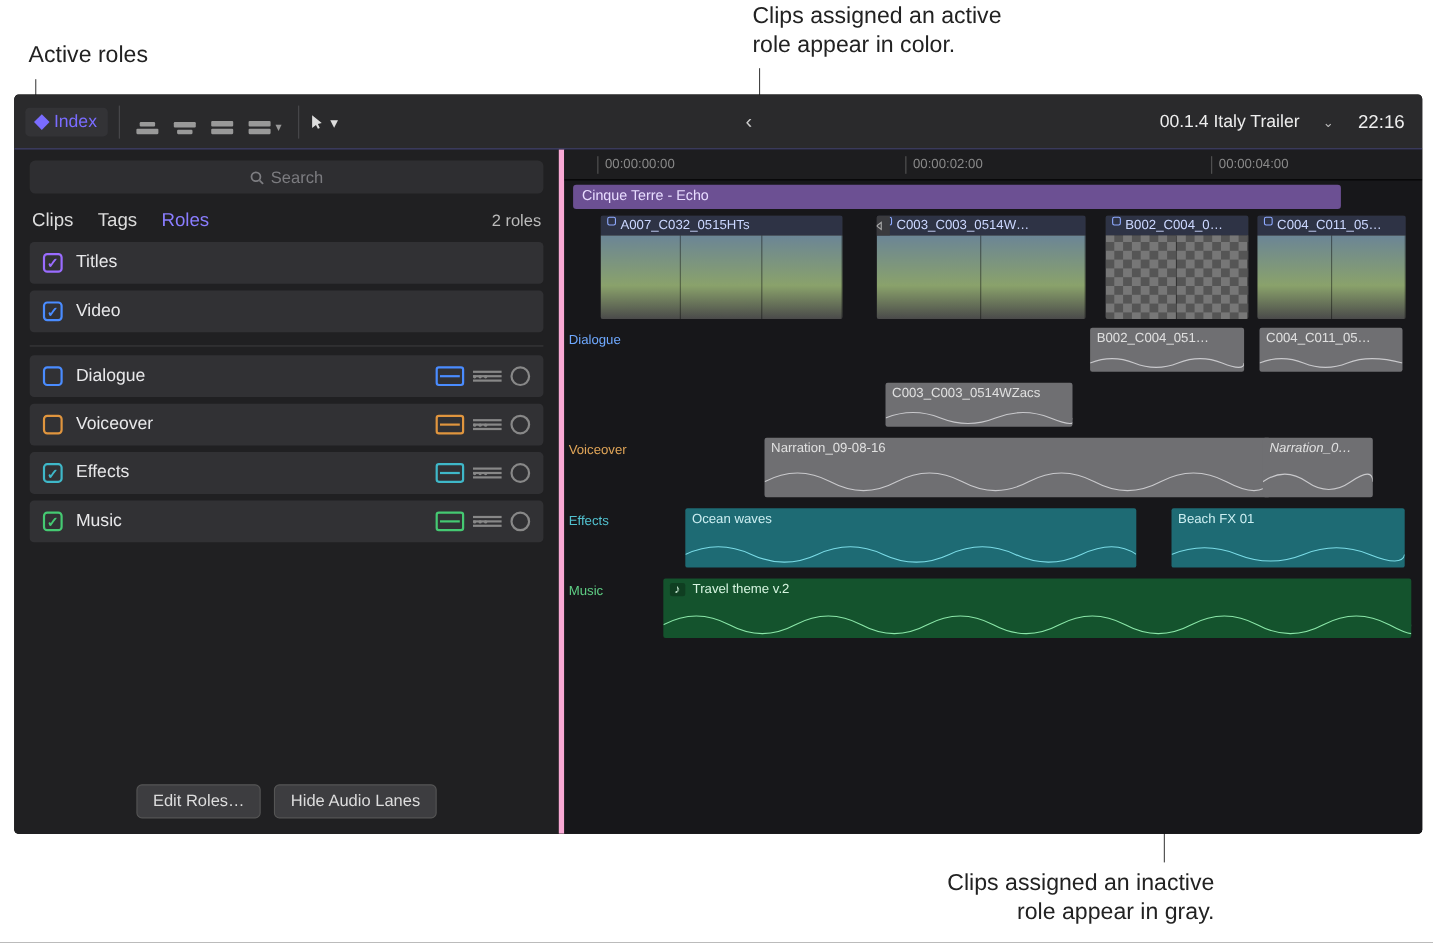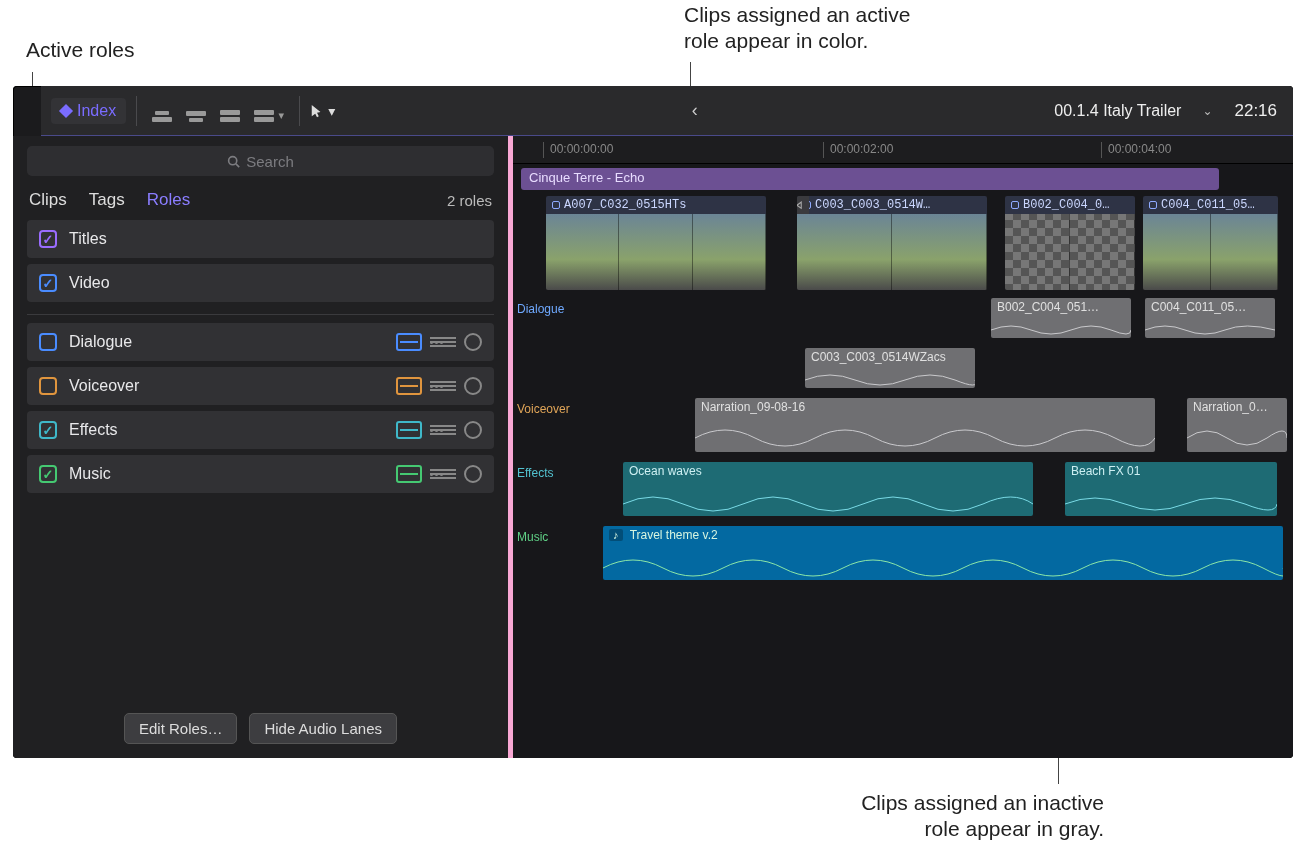--- a/index.html
+++ b/index.html
@@ -47,7 +47,6 @@
     padding: 0 10px;
     gap: 4px;
     color: #bbb;
-    margin-left: 28px;
   }
   #index-btn {
     display: flex;

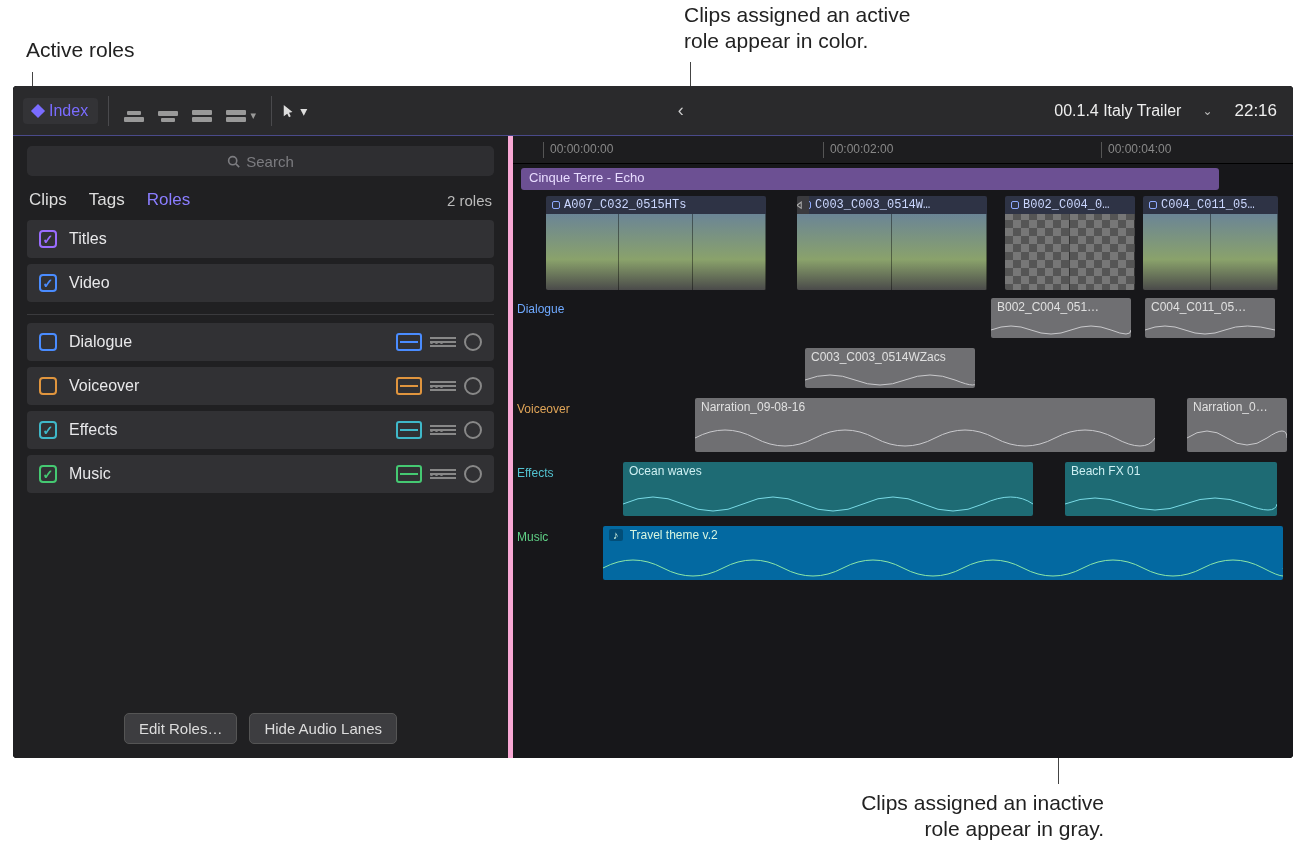--- a/index.html
+++ b/index.html
@@ -194,9 +194,9 @@
   }
   .vclip .hdr{
     height:18px;font-size:12px;color:#cbd7ff;
-    padding:1px 6px;display:flex;align-items:center;gap:4px;
+    padding:1px 6px;display:flex;align-items:flex-start;gap:4px;
     background:rgba(60,80,140,.25);
-    white-space:nowrap;overflow:hidden;text-overflow:ellipsis;font-family:Liberation Mono, monospace;
+    white-space:nowrap;overflow:hidden;text-overflow:ellipsis;
   }
   .vclip .hdr .dot{width:8px;height:8px;border:1.5px solid #8faaff;border-radius:2px;}
   .vclip .thumb{

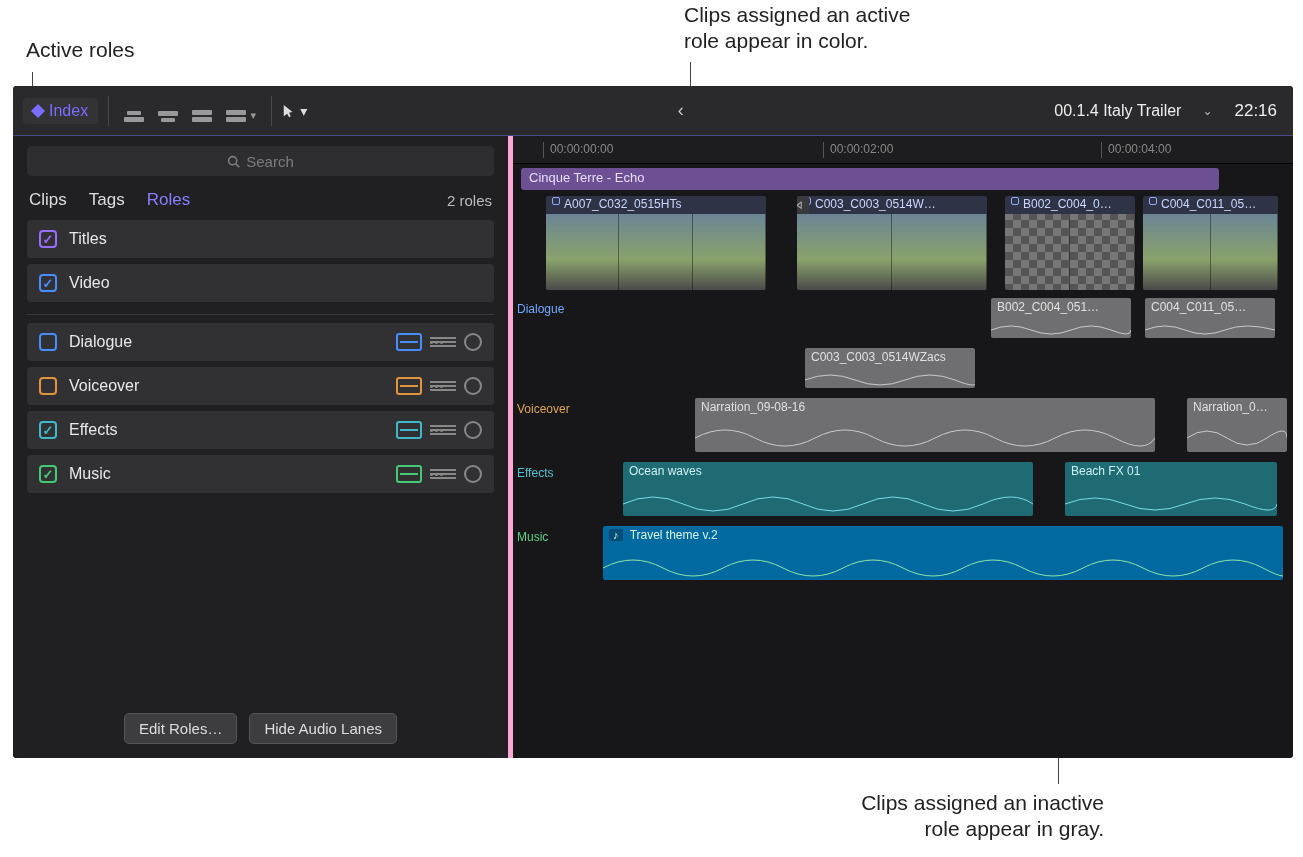--- a/index.html
+++ b/index.html
@@ -496,7 +496,7 @@
               <path d="M0 22 Q30 6 60 22 T120 22 T180 22 T240 22 T300 22 T360 22 T420 22 T460 22"></path>
             </svg>
         </div>
-        <div class="aclip tall" style="left:674px;width:100px;">
+        <div class="aclip tall" style="left:635px;width:100px;font-style:italic;">
           <span>Narration_0…</span>
           <svg class="wave" viewBox="0 0 100 36" preserveAspectRatio="none">
               <path d="M0 22 Q20 8 40 22 T80 22 T100 22"></path>

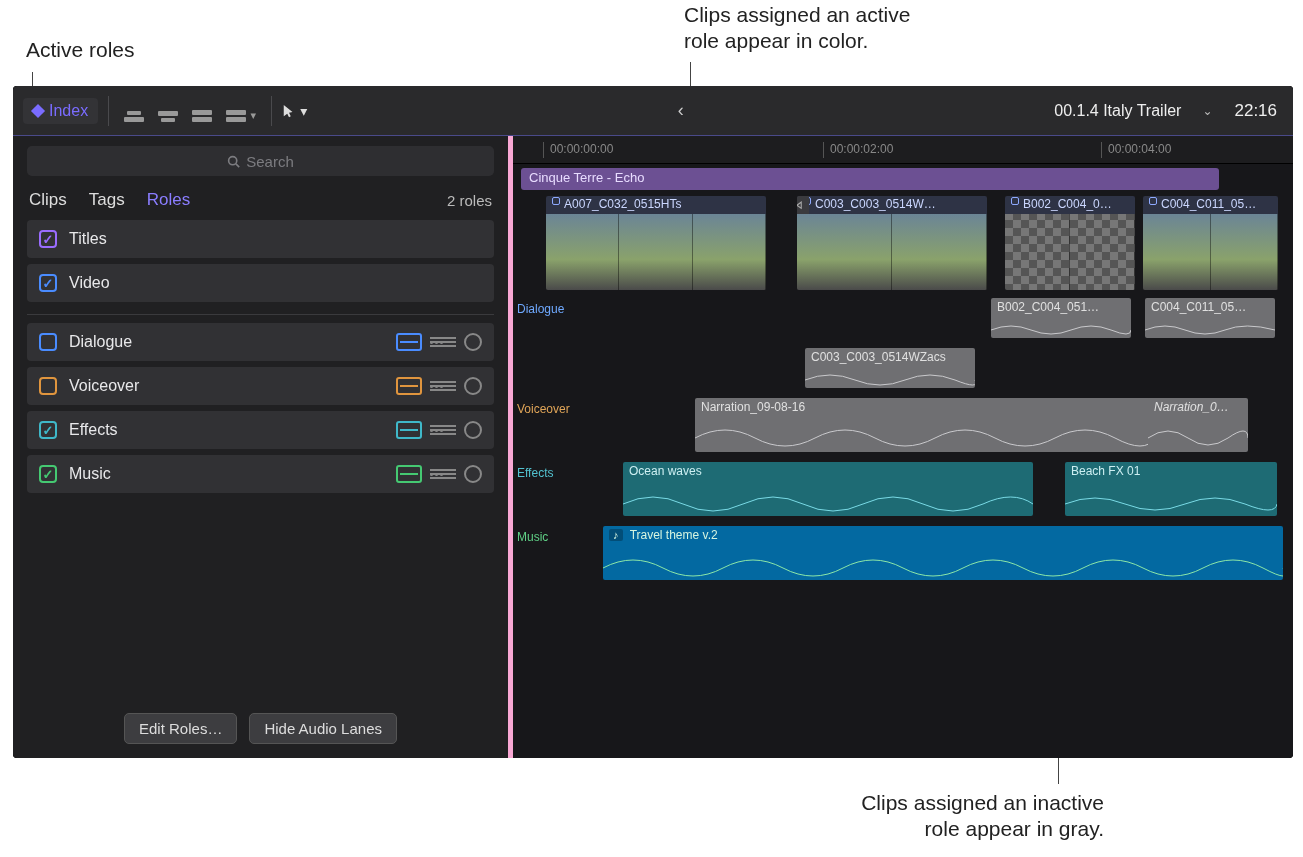--- a/index.html
+++ b/index.html
@@ -217,7 +217,7 @@
   .aclip.tall{height:54px;}
   .aclip.effects{background:#1e6b74;color:#cdeff2;}
   .aclip.effects .wave path{stroke:#7adbe6;}
-  .aclip.music{background:#0369a1;color:#d6f5e0;}
+  .aclip.music{background:#14532d;color:#d6f5e0;}
   .aclip.music .wave path{stroke:#8ae6a8;}
   .aclip .wave{position:absolute;left:0;right:0;bottom:0;top:18px;}
   .aclip .wave path{stroke:#c9c9cc;stroke-width:1;fill:none;}

